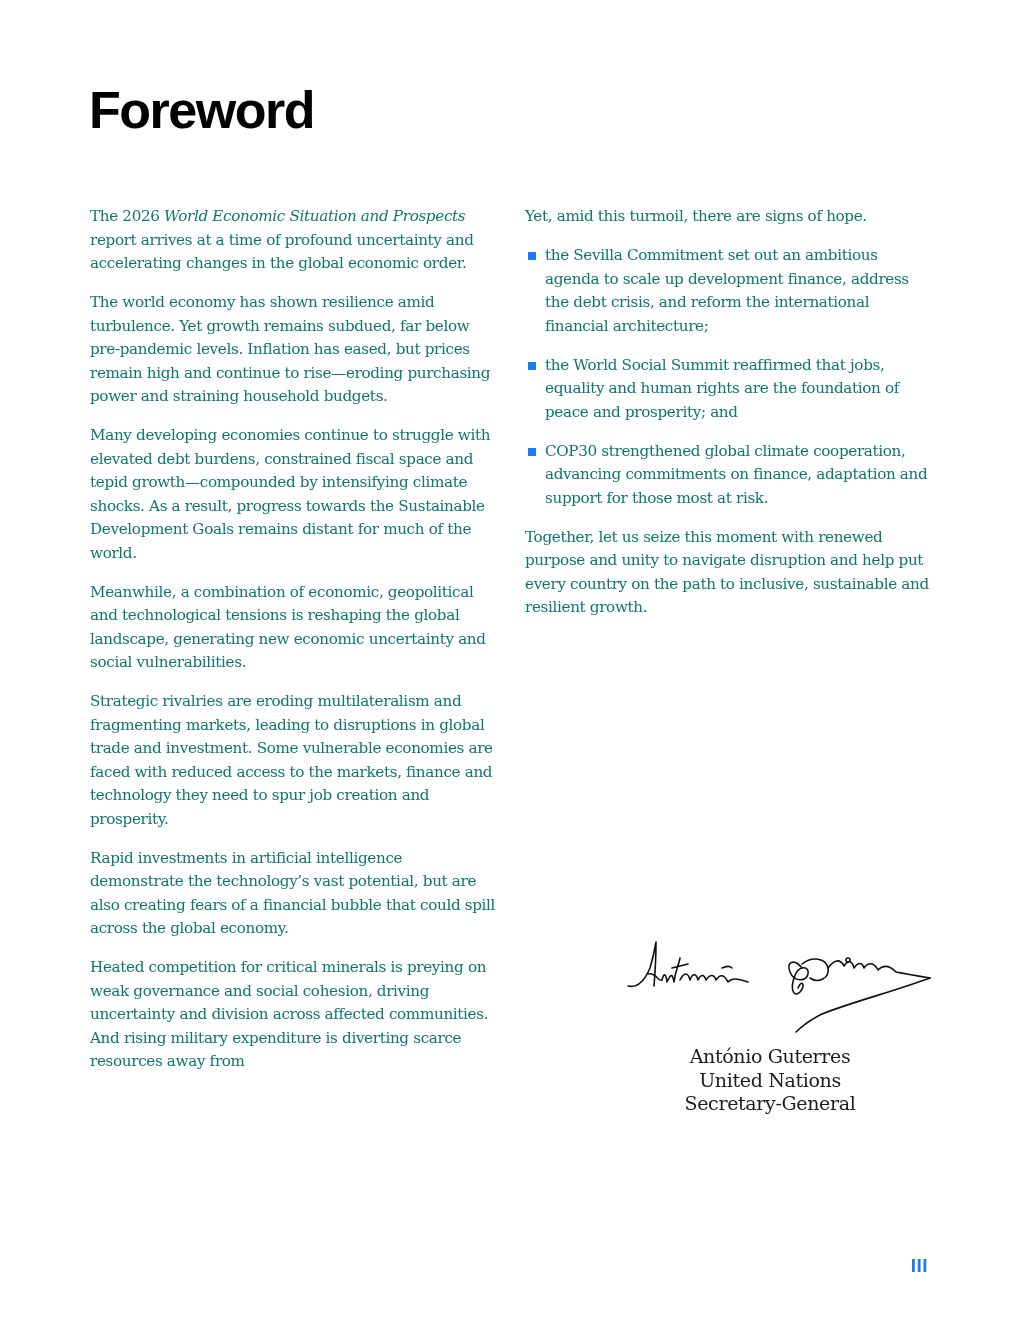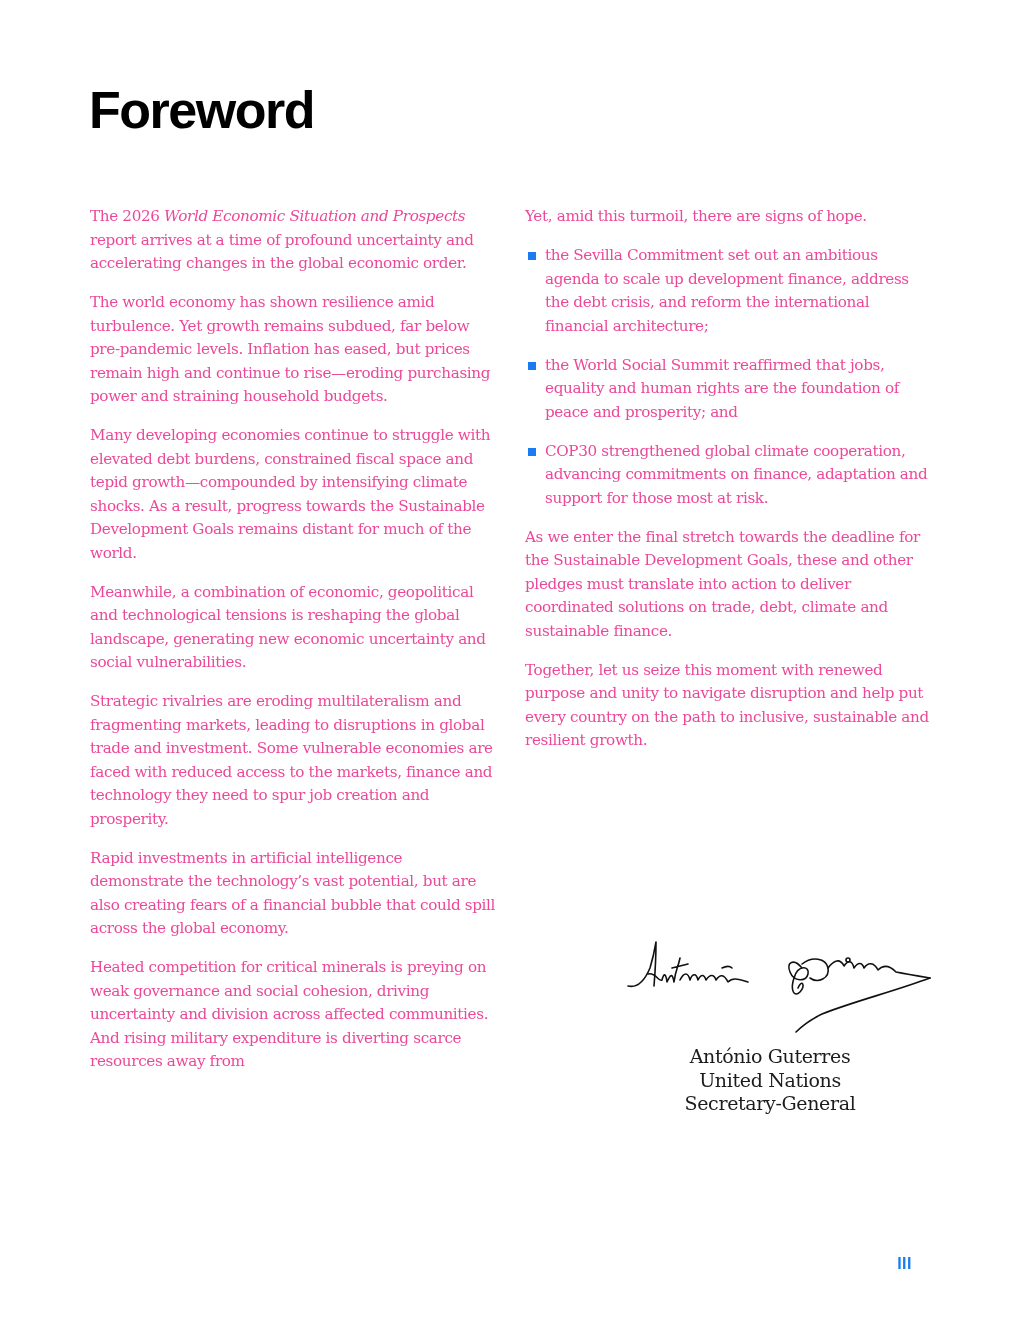--- a/index.html
+++ b/index.html
@@ -12,7 +12,7 @@
   .col {
     position: absolute; top: 205px;
     font-family: "DejaVu Serif", serif; font-size: 15.2px; line-height: 23.5px;
-    color: #ec4899; letter-spacing: -0.35px;
+    color: #0f766e; letter-spacing: -0.35px;
   }
   .col.left { left: 90px; width: 410px; }
   .col.right { left: 525px; width: 410px; }

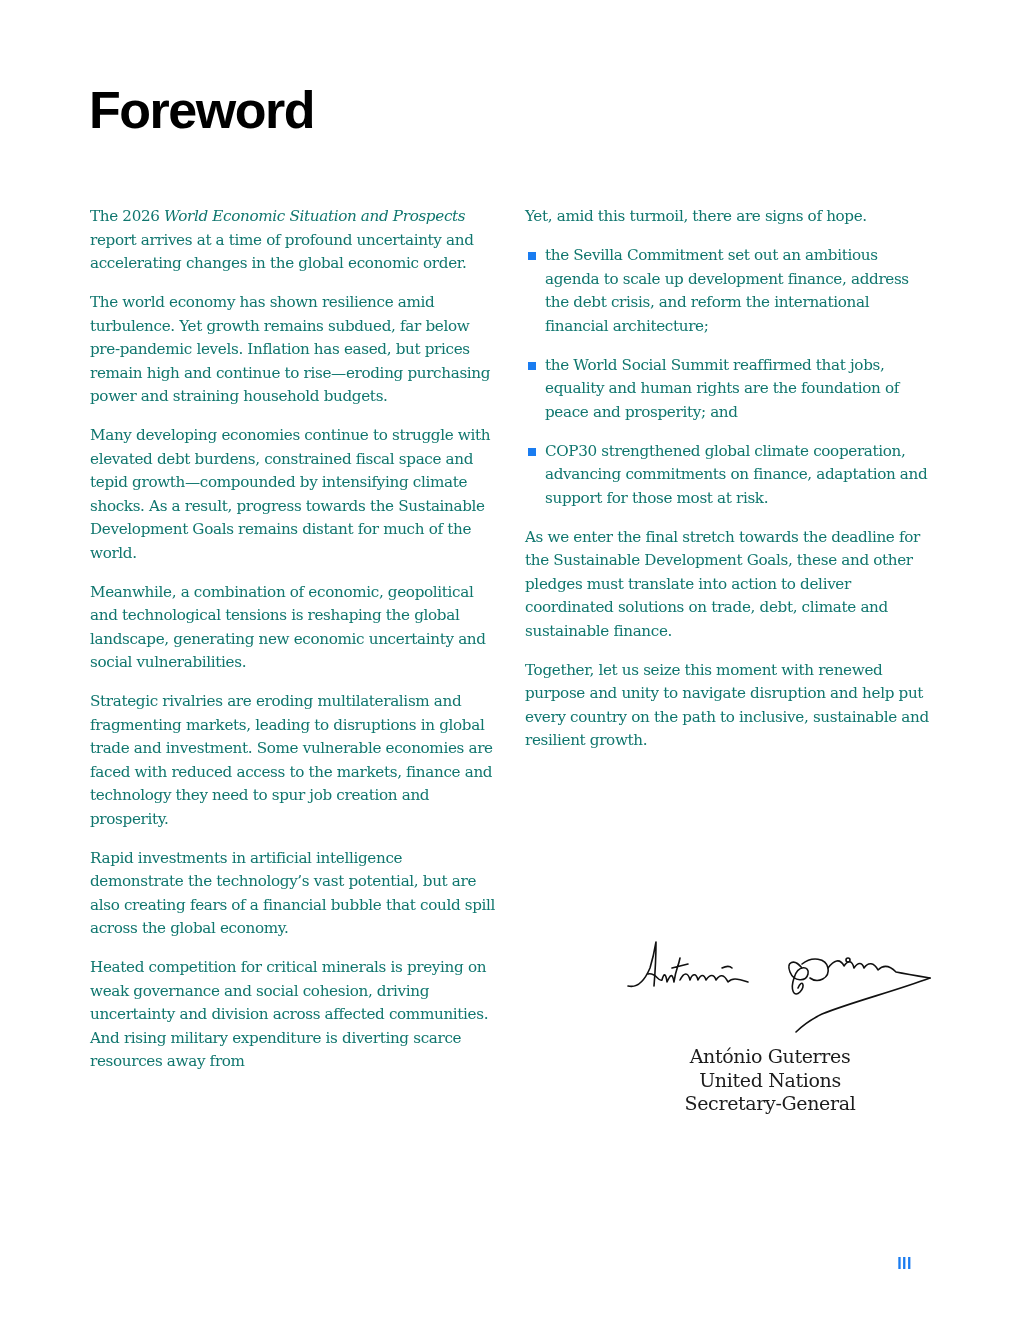--- a/index.html
+++ b/index.html
@@ -58,7 +58,6 @@
     <li><span class="sq"></span><span>the World Social Summit reaffirmed that jobs, equality and human rights are the foundation of peace and prosperity; and</span></li>
     <li><span class="sq"></span><span>COP30 strengthened global climate cooperation, advancing commitments on finance, adaptation and support for those most at risk.</span></li>
   </ul>
-  <p>As we enter the final stretch towards the deadline for the Sustainable Development Goals, these and other pledges must translate into action to deliver coordinated solutions on trade, debt, climate and sustainable finance.</p>
   <p>Together, let us seize this moment with renewed purpose and unity to navigate disruption and help put every country on the path to inclusive, sustainable and resilient growth.</p>
 </div>
 

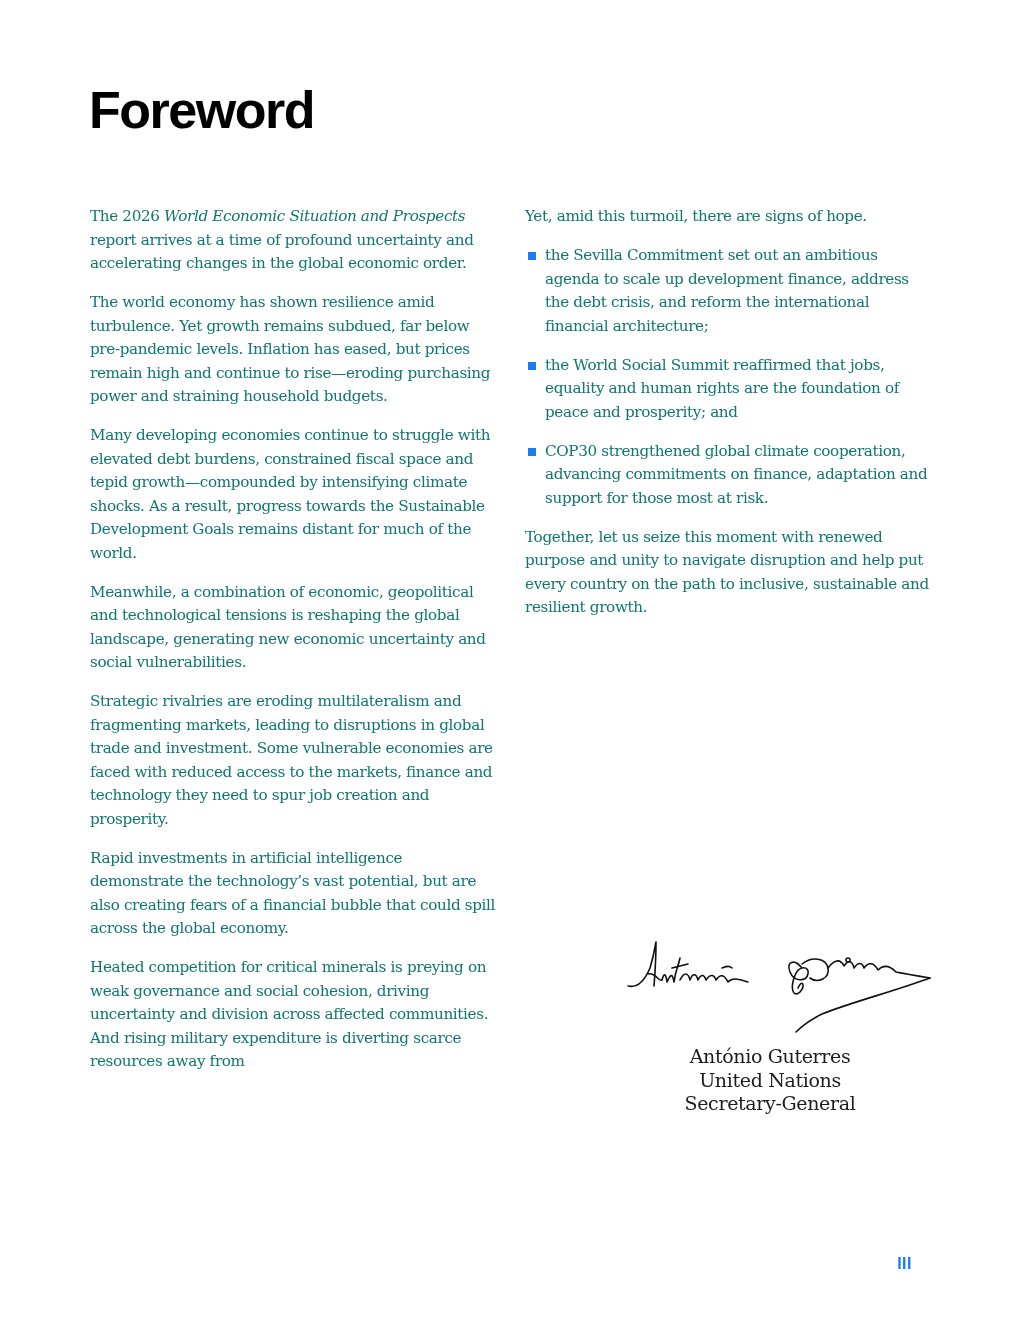--- a/index.html
+++ b/index.html
@@ -31,8 +31,8 @@
   }
   .sig-block div { margin: 0; }
   .page-num {
-    position: absolute; right: 108px; top: 1255px;
-    font-family: "Liberation Sans", sans-serif; font-weight: 700; font-size: 16px;
+    position: absolute; right: 92px; top: 1255px;
+    font-family: "Liberation Sans", sans-serif; font-weight: 700; font-size: 19px;
     color: #1a7cf0; letter-spacing: 0.5px;
   }
 </style>

